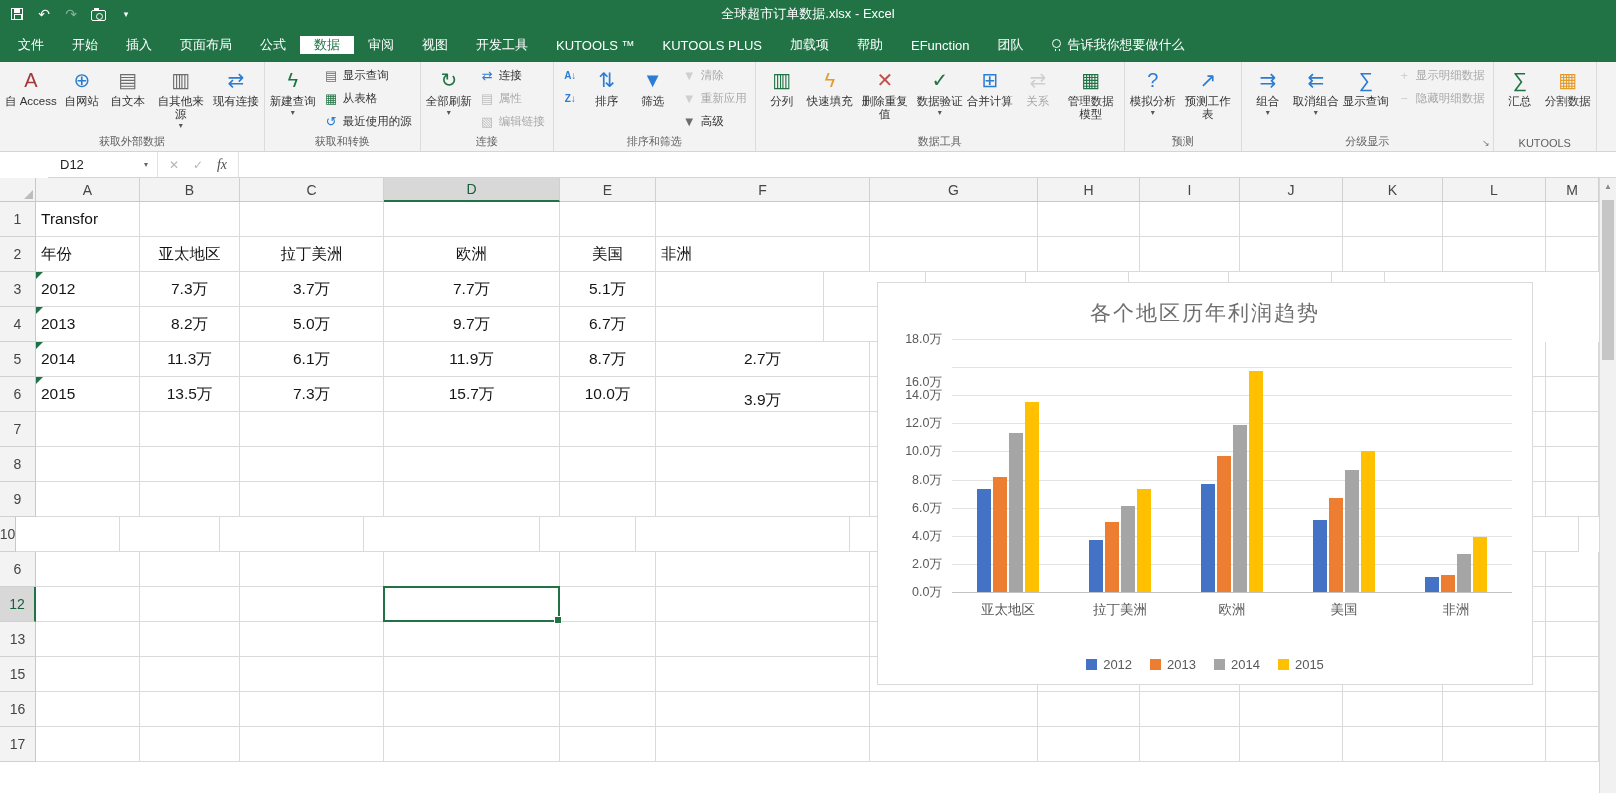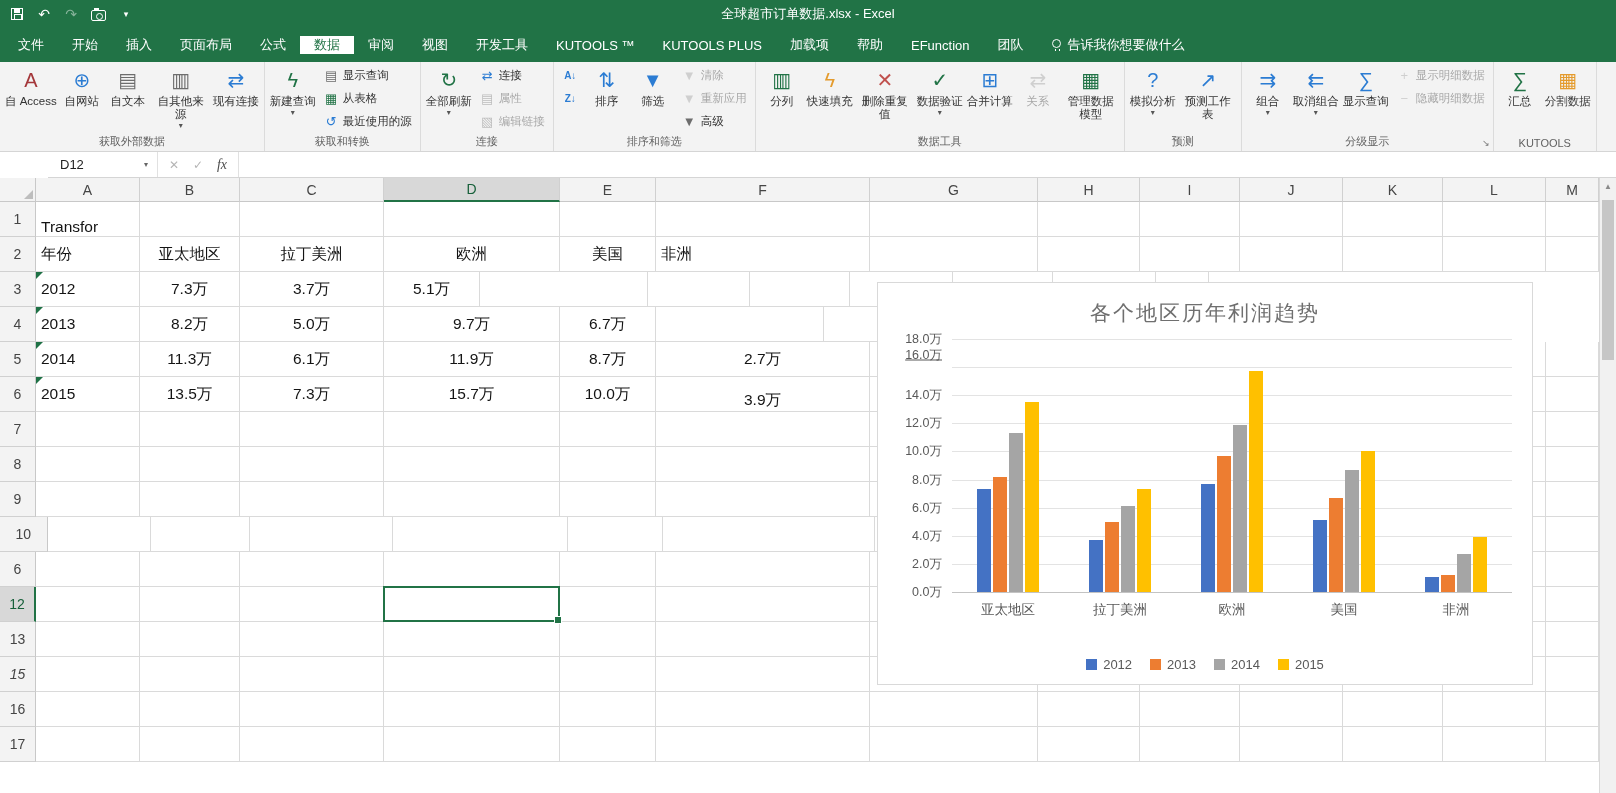--- a/index.html
+++ b/index.html
@@ -392,7 +392,7 @@
       </div>
       <div class="gridrow">
         <div class="rowhdr" style="width: 36px;">1</div>
-        <div class="cell" style="width: 104px; align-items: flex-end;">
+        <div class="cell" style="width: 104px;">
           <span>Transfor</span>
         </div>
         <div class="cell" style="width: 100px;"></div>

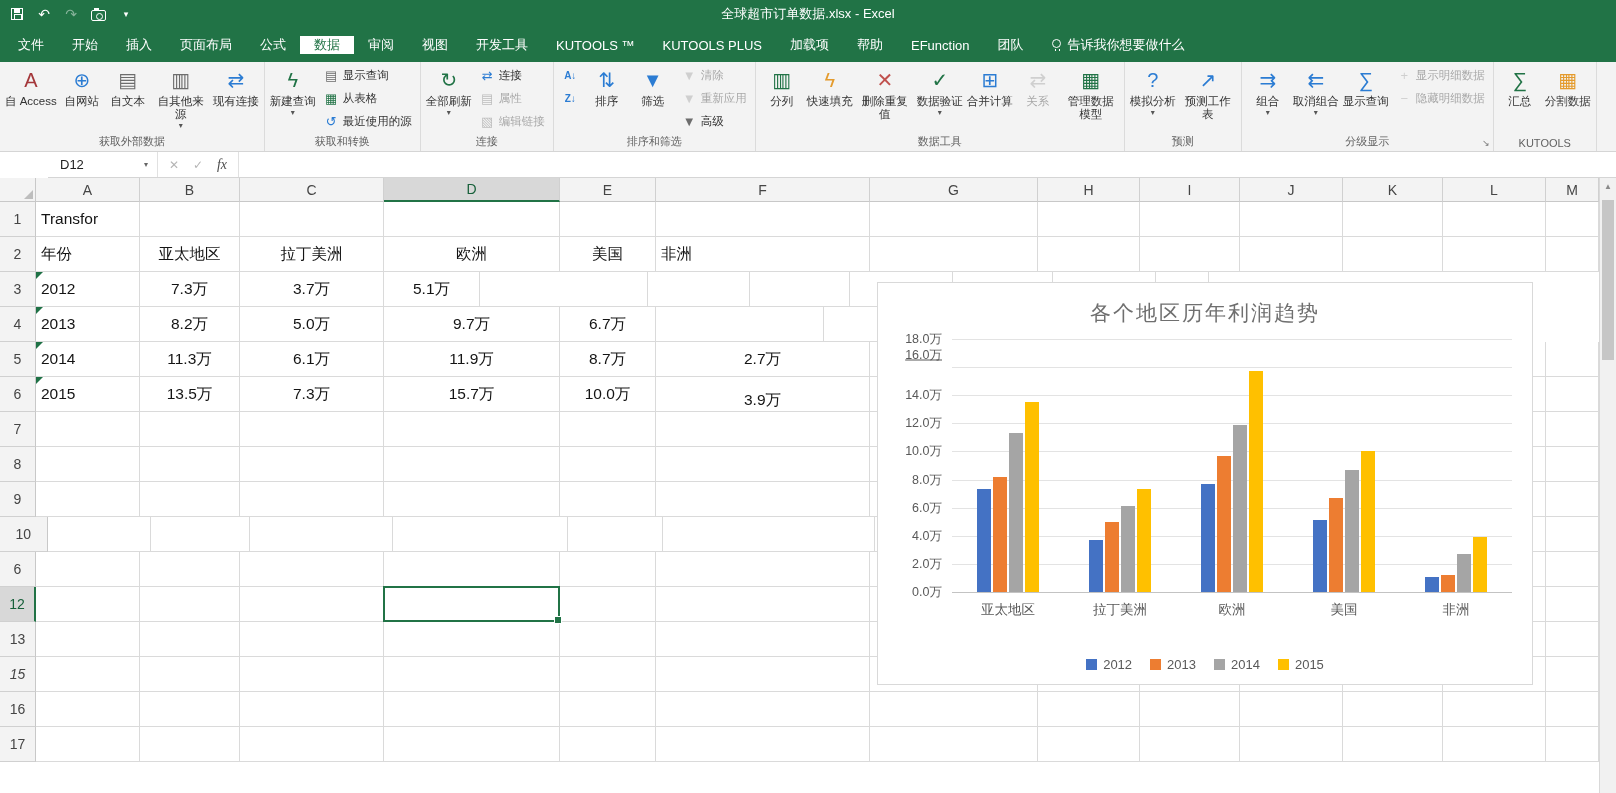--- a/index.html
+++ b/index.html
@@ -447,6 +447,9 @@
         </div>
         <div class="cell center" style="width: 144px;">
           <span>3.7万</span>
+        </div>
+        <div class="cell center" style="width: 176px;">
+          <span>7.7万</span>
         </div>
         <div class="cell center" style="width: 96px;">
           <span>5.1万</span>

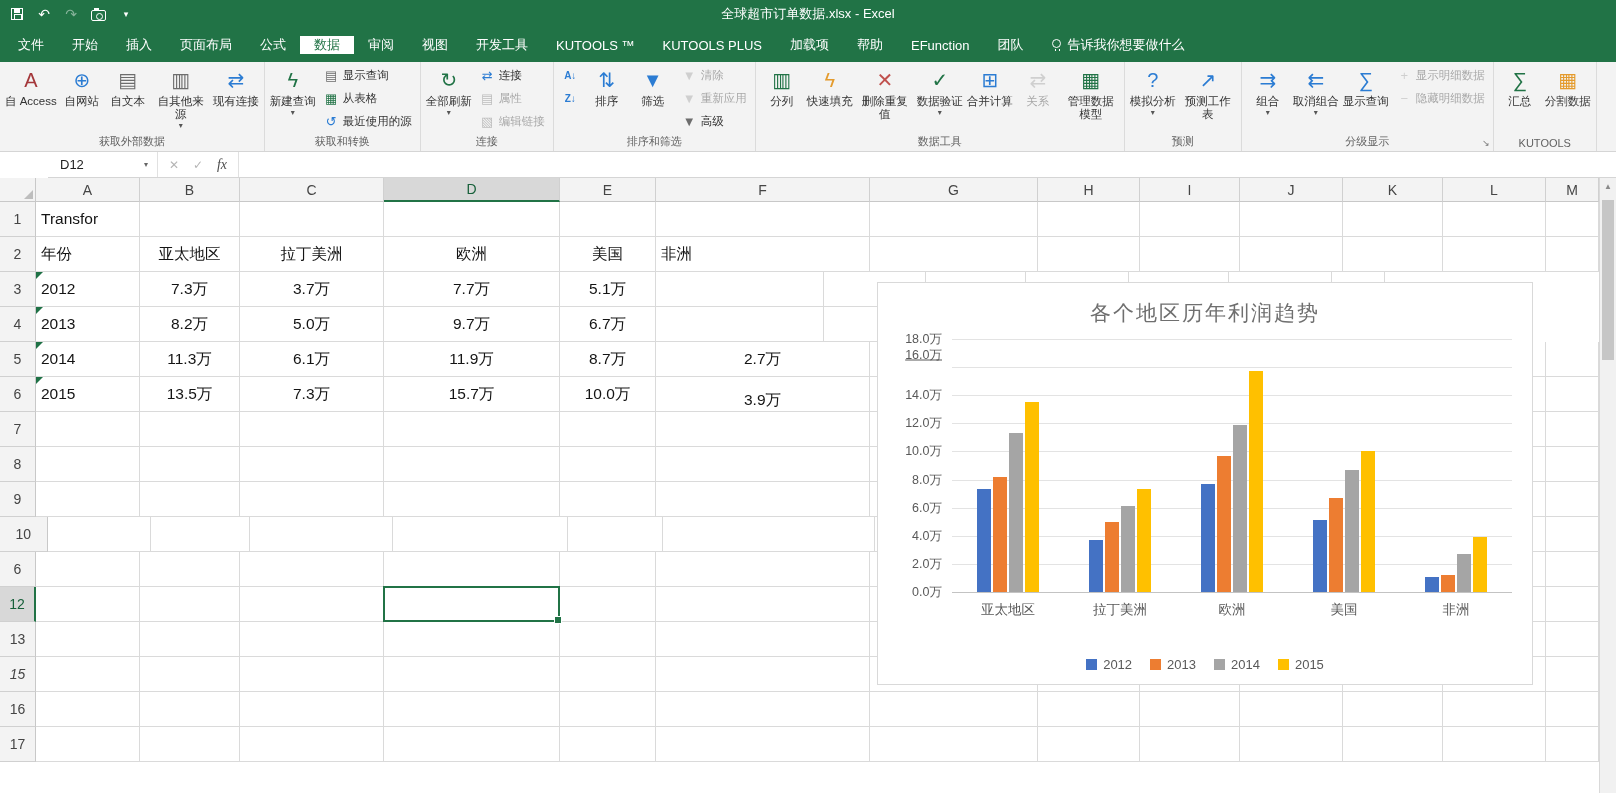--- a/index.html
+++ b/index.html
@@ -751,7 +751,7 @@
       <div class="gridline" style="left: 74px; width: 560px; top: 112.222px;"></div>
       <div class="ylabel" style="left: 6px; width: 58px; top: 112.222px;">14.0万</div>
       <div class="gridline" style="left: 74px; width: 560px; top: 84.1111px;"></div>
-      <div class="ylabel" style="left: 6px; width: 58px; top: 72px; text-decoration: underline;">16.0万</div>
+      <div class="ylabel" style="left: 6px; width: 58px; top: 99px;">16.0万</div>
       <div class="gridline" style="left: 74px; width: 560px; top: 56px;"></div>
       <div class="ylabel" style="left: 6px; width: 58px; top: 56px;">18.0万</div>
       <div class="bar" style="left: 99px; width: 14px; top: 206.394px; height: 102.606px; background: rgb(68, 114, 196);"></div>

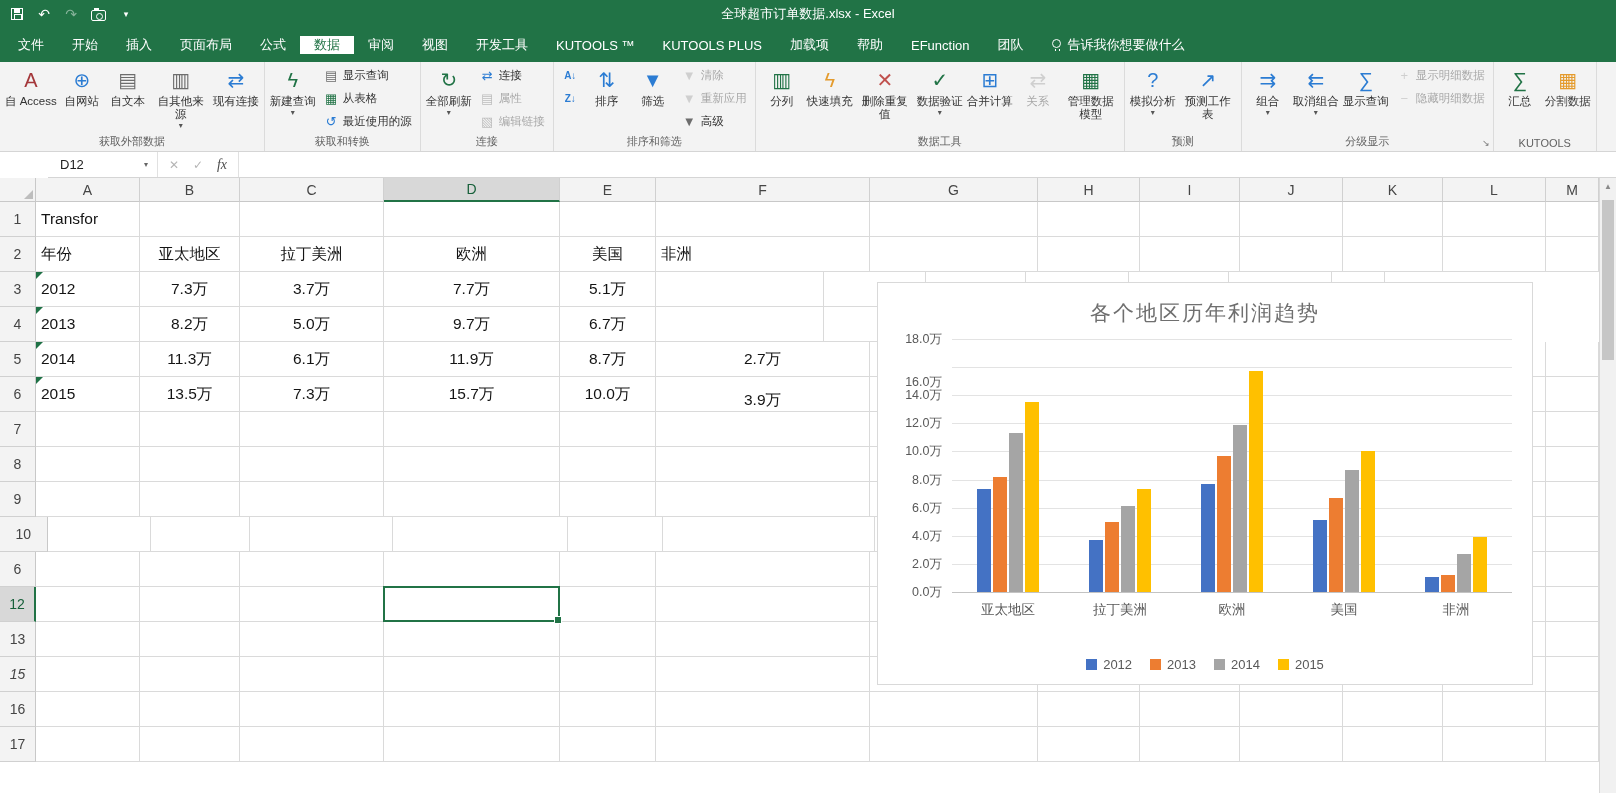--- a/index.html
+++ b/index.html
@@ -595,7 +595,7 @@
         <div class="cell" style="width: 53px;"></div>
       </div>
       <div class="gridrow">
-        <div class="rowhdr" style="width: 48px;">10</div>
+        <div class="rowhdr" style="width: 16px;">10</div>
         <div class="cell" style="width: 104px;"></div>
         <div class="cell" style="width: 100px;"></div>
         <div class="cell" style="width: 144px;"></div>

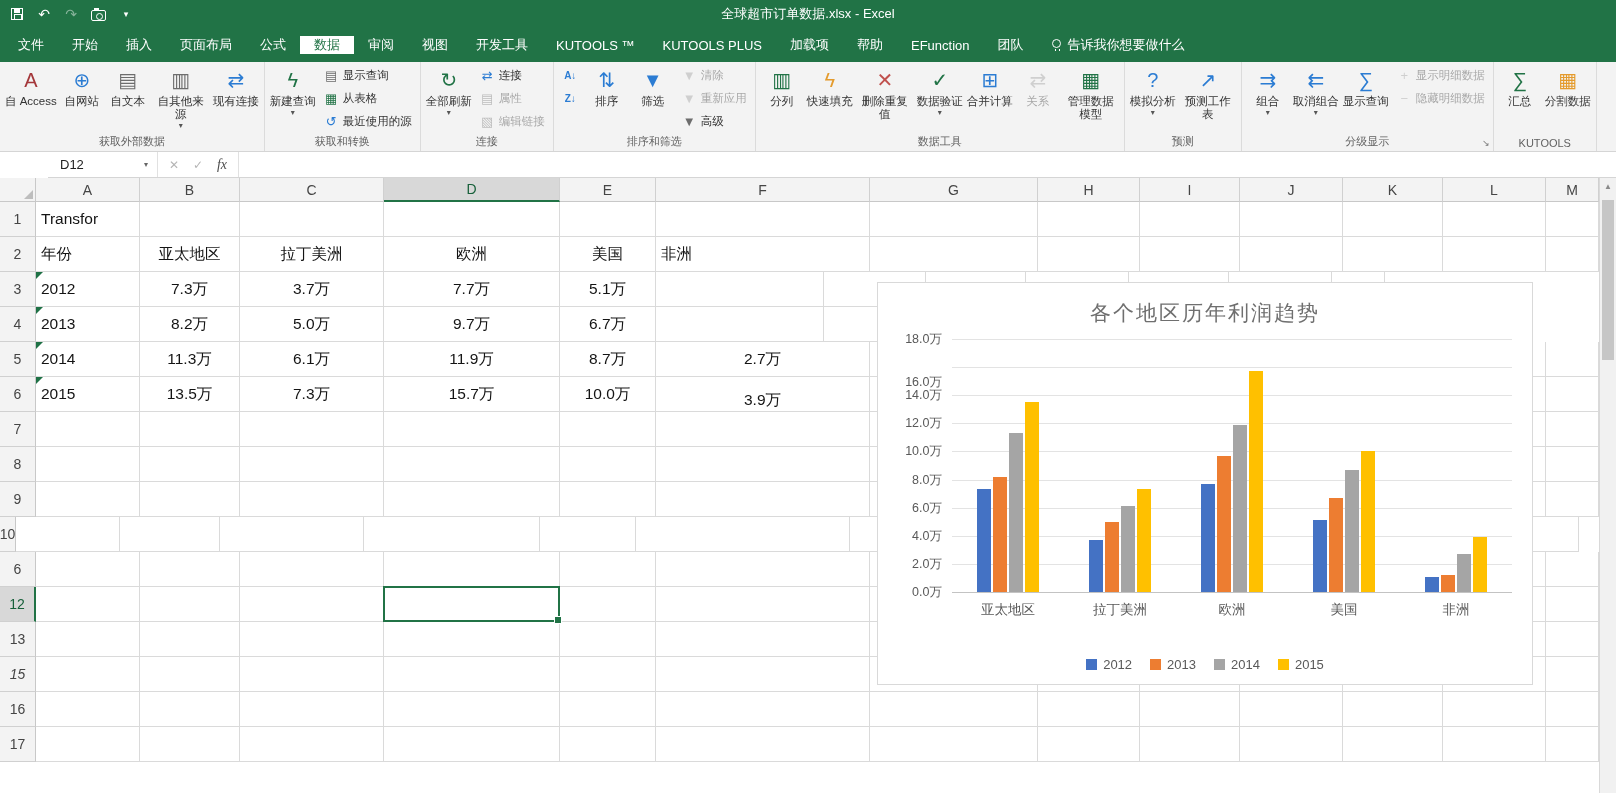--- a/index.html
+++ b/index.html
@@ -659,7 +659,7 @@
         <div class="cell" style="width: 53px;"></div>
       </div>
       <div class="gridrow">
-        <div class="rowhdr" style="width: 36px; font-style: italic;">15</div>
+        <div class="rowhdr" style="width: 36px;">15</div>
         <div class="cell" style="width: 104px;"></div>
         <div class="cell" style="width: 100px;"></div>
         <div class="cell" style="width: 144px;"></div>

